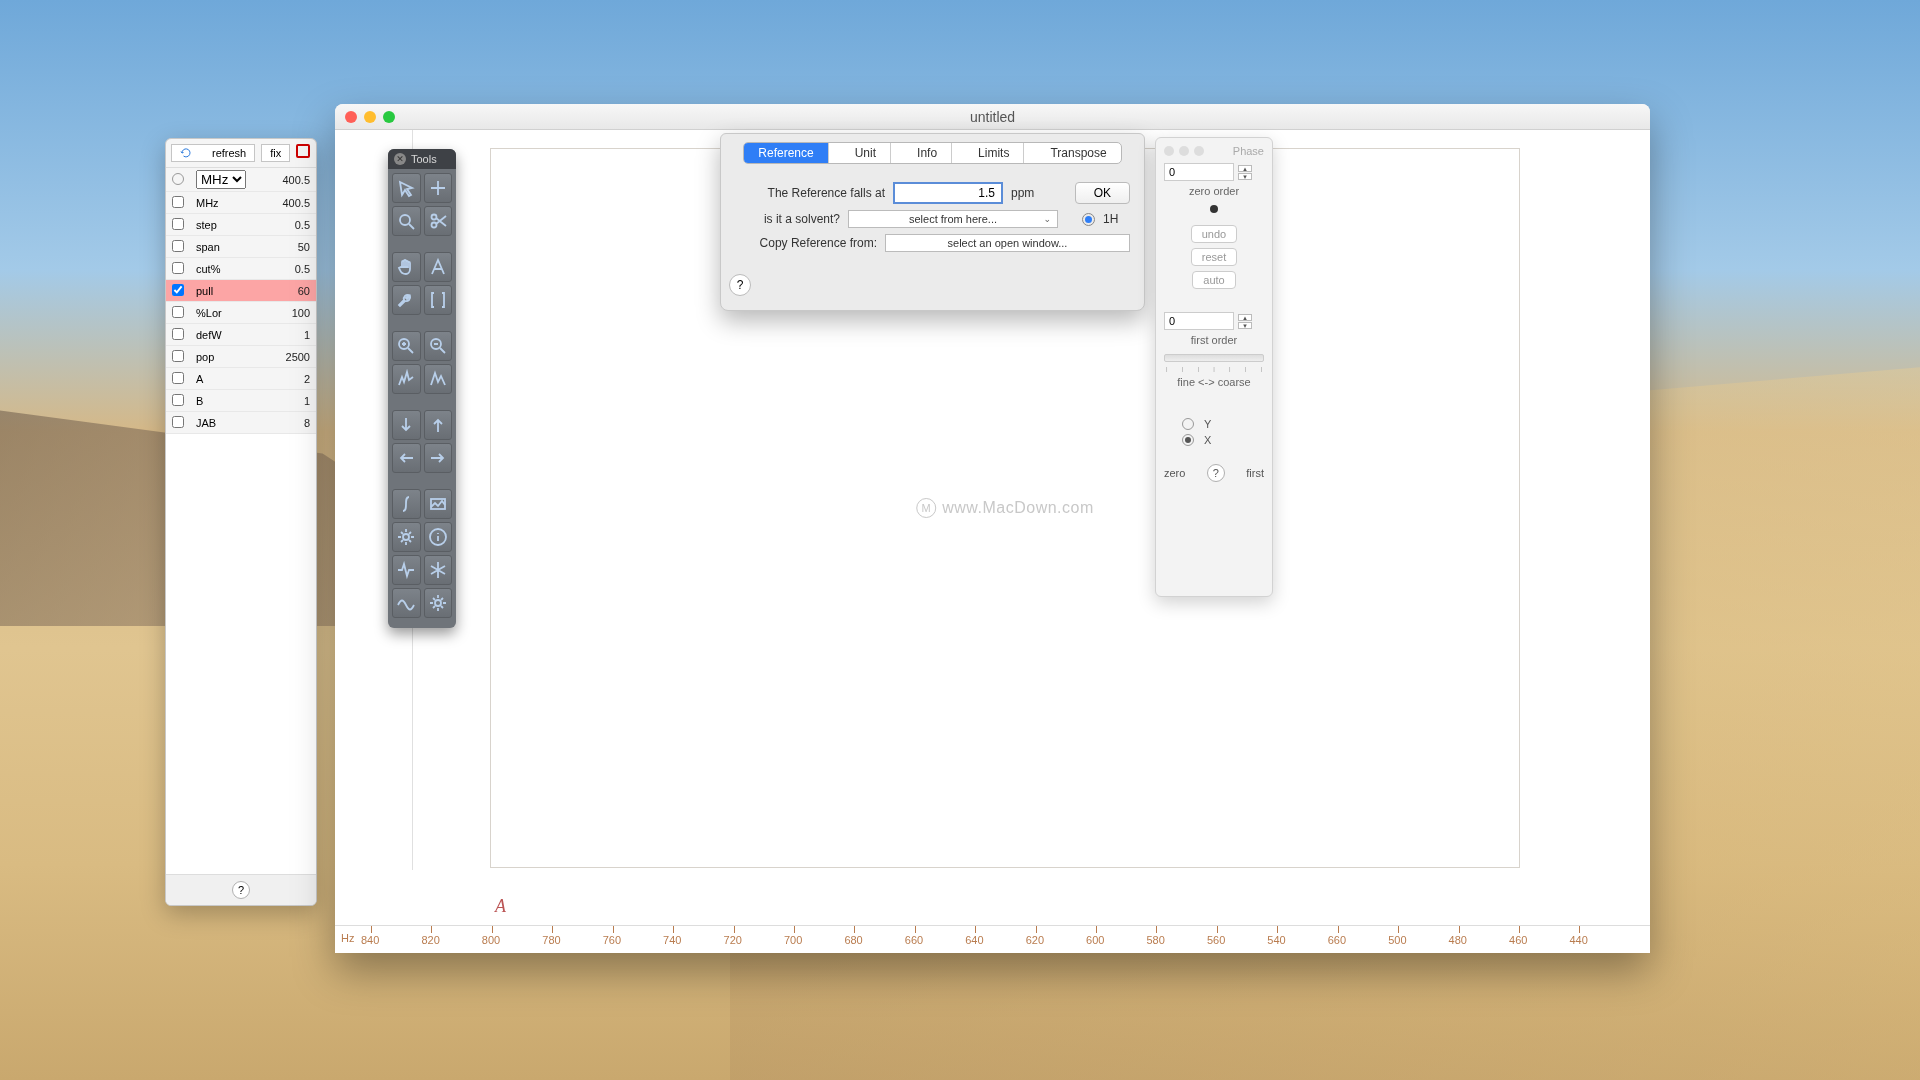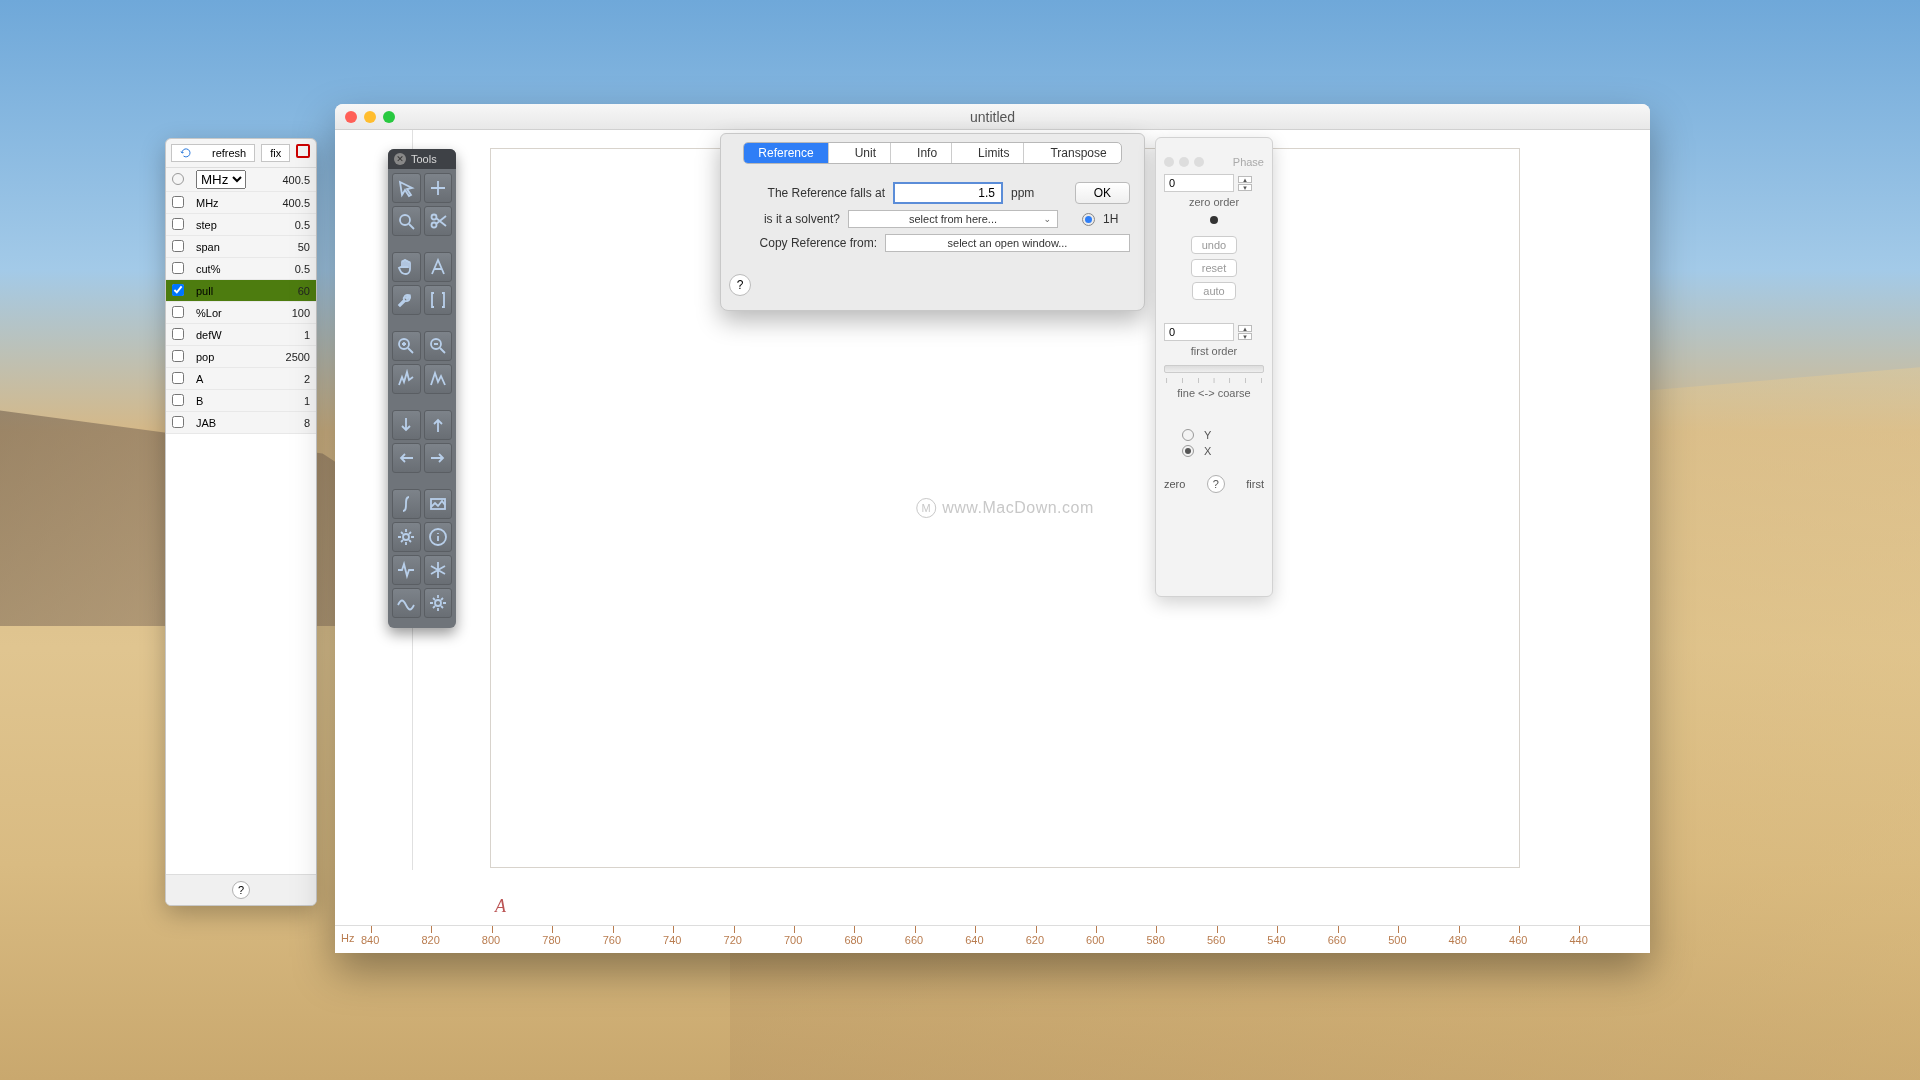--- a/index.html
+++ b/index.html
@@ -123,7 +123,7 @@
   position:absolute; left:1155px; top:137px; width:118px; height:460px;
   background:#f3f3f3; border:1px solid #d2d2d2; border-radius:6px;
   box-shadow: 0 6px 18px rgba(0,0,0,.18);
-  padding:18px 8px 10px; font-size:11px; color:#555;
+  padding:7px 8px 10px; font-size:11px; color:#555;
 }
 .phase-head{ display:flex; align-items:center; gap:5px; color:#aaa; margin-bottom:6px;}
 .phase-head .d{ width:10px; height:10px; border-radius:50%; background:#ddd;}

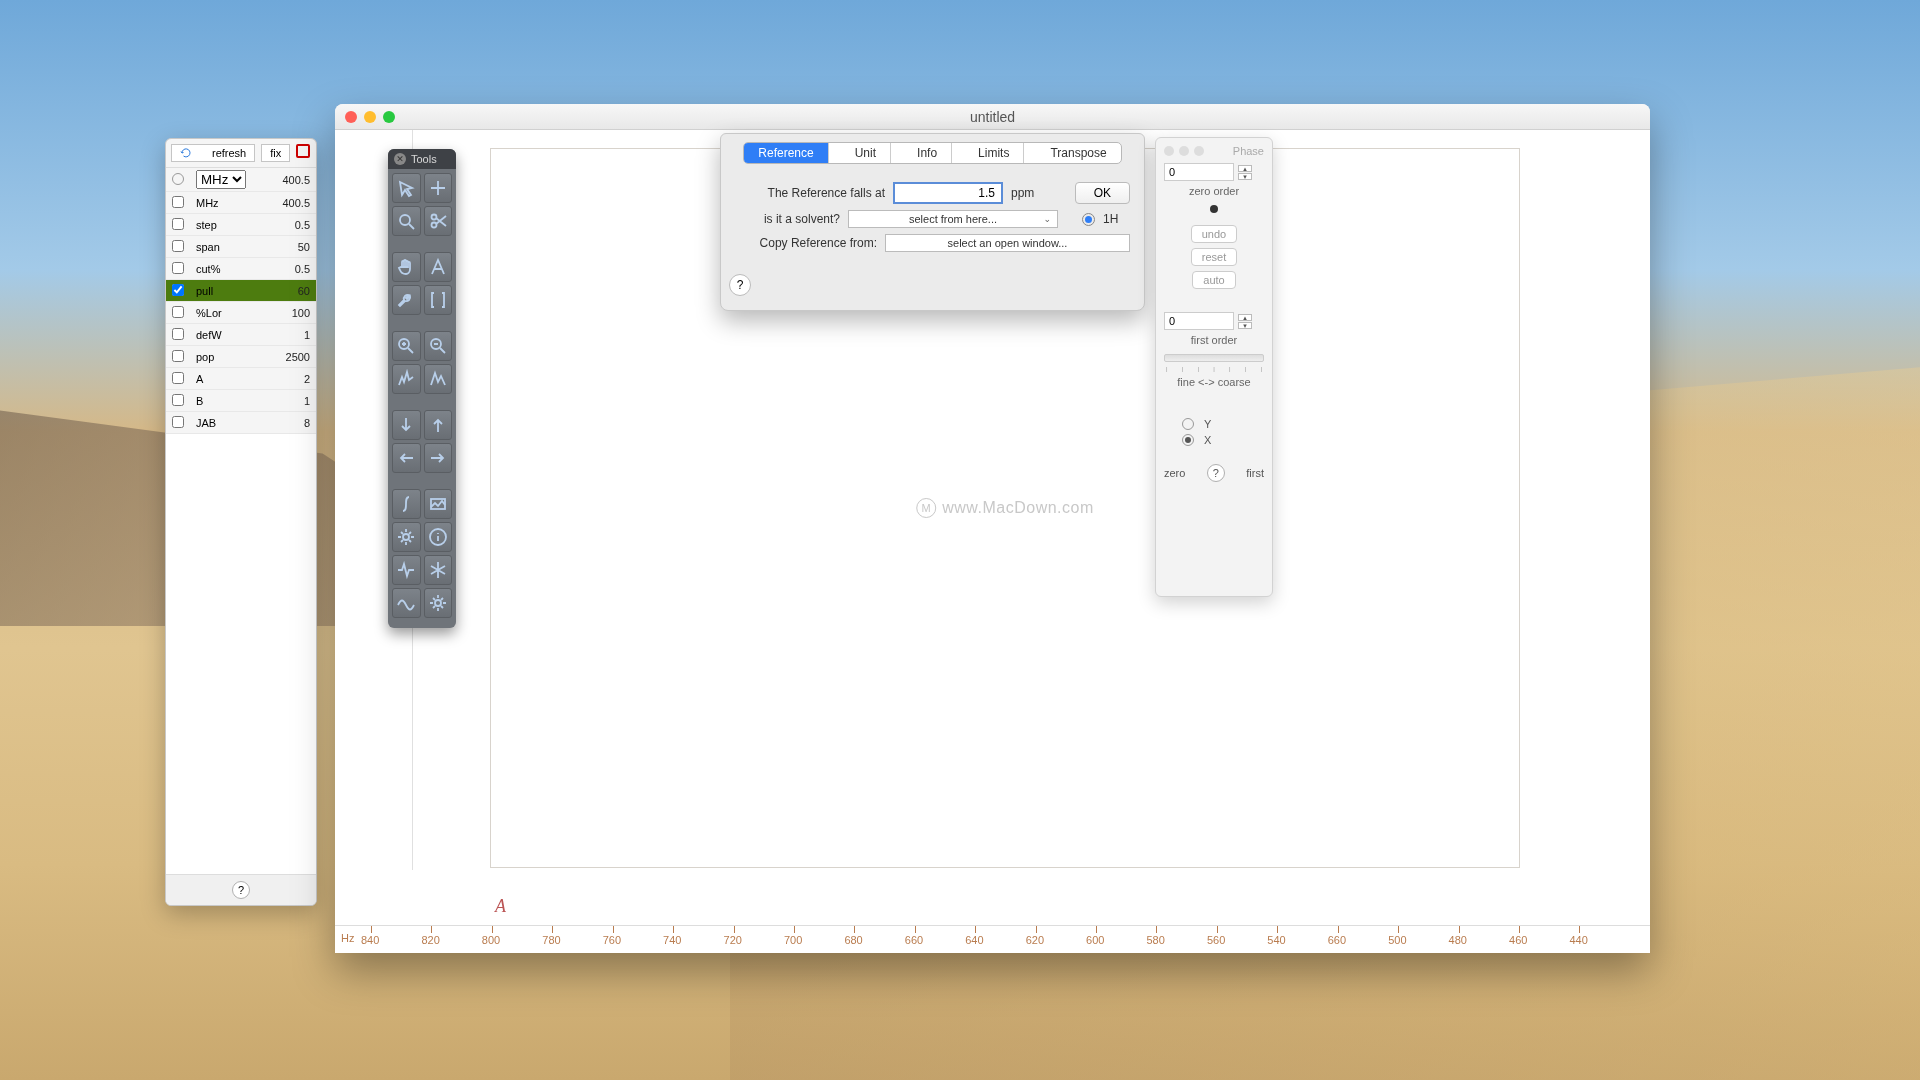--- a/index.html
+++ b/index.html
@@ -43,7 +43,7 @@
 .params-table td.val { text-align:right; color:#222; }
 .params-table td.cb { width:18px; }
 .params-table input[type=checkbox]{ width:12px; height:12px; }
-.row-sel td { background:#4d7c0f; }
+.row-sel td { background:#fca5a5; }
 .panel-filler { height:440px; background:#fff; }
 .panel-foot { display:flex; justify-content:center; padding:6px; border-top:1px solid #ddd; background:#f0f0f0;}
 .help-round { width:18px; height:18px; border:1px solid #b0b0b0; border-radius:50%; font-size:11px; display:flex; align-items:center; justify-content:center; background:#fff; cursor:pointer;}

